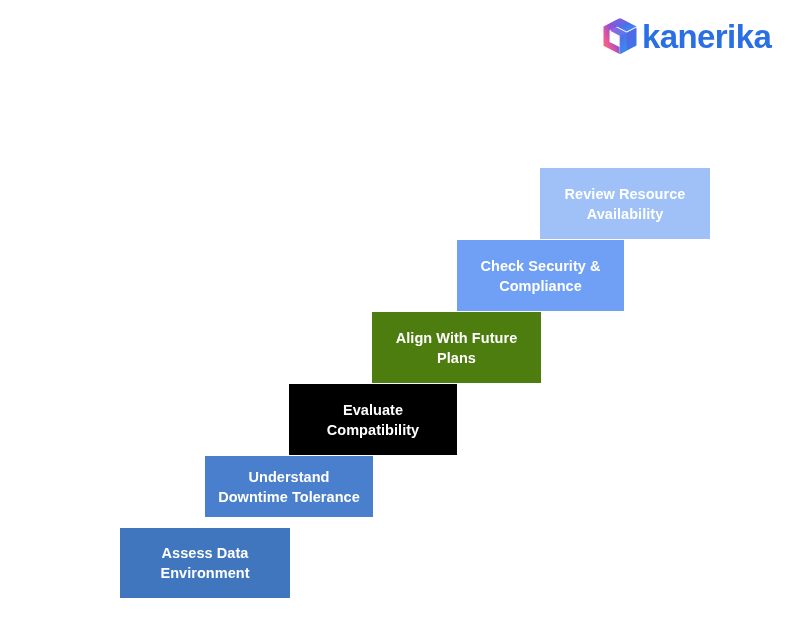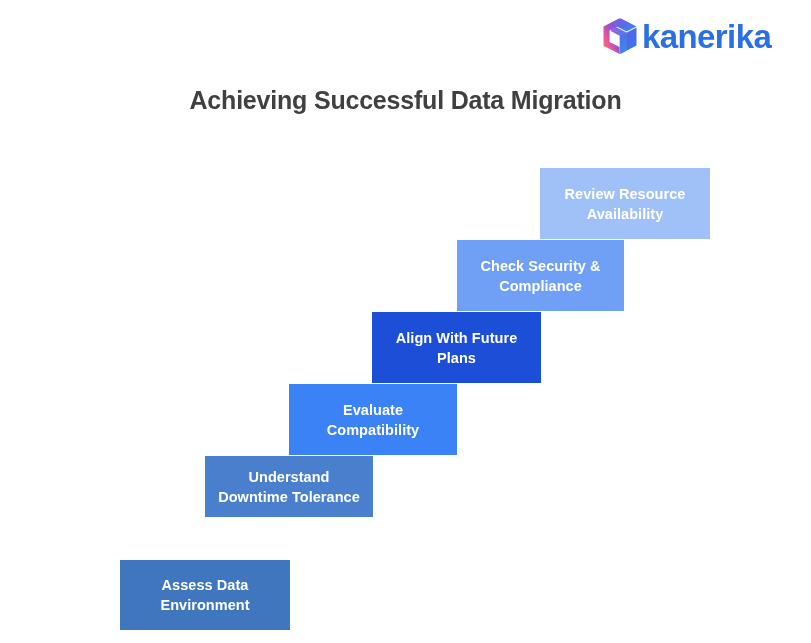--- a/index.html
+++ b/index.html
@@ -122,7 +122,6 @@
     <span class="logo-word">kanerika</span>
   </div>
 
-  <div class="page-title">Achieving Successful Data Migration</div>
 
   <div id="staircase">
       <div class="step" style="left: 120px; top: 528px; width: 170px; height: 70px; background: rgb(63, 118, 190); z-index: 6; margin-top: 32px;">

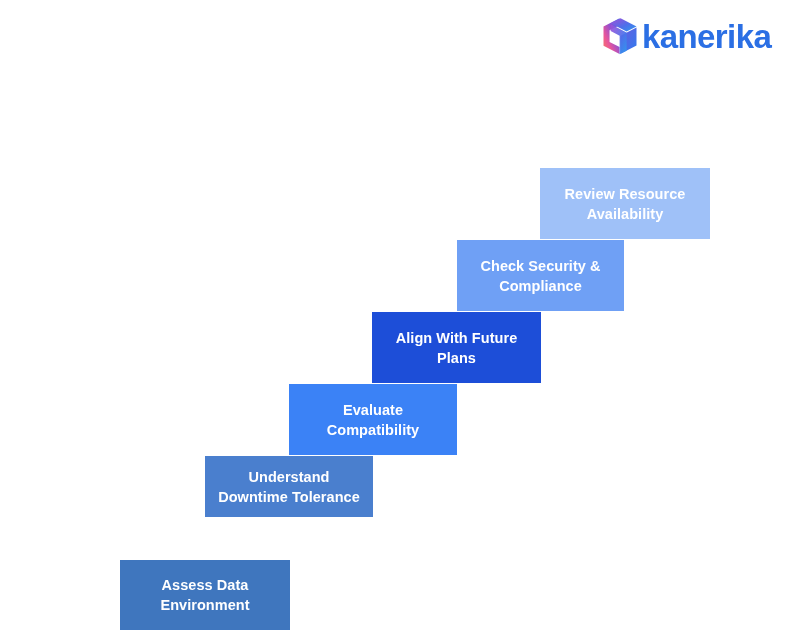--- a/index.html
+++ b/index.html
@@ -136,7 +136,7 @@
         <span class="step-label">Evaluate
 Compatibility</span>
       </div>
-      <div class="step" style="left: 372px; top: 312px; width: 169px; height: 71px; background: #1d4ed8; z-index: 3;">
+      <div class="step" style="left: 372px; top: 312px; width: 169px; height: 71px; background: #4d7c0f; z-index: 3;">
         <span class="step-label">Align With Future
 Plans</span>
       </div>

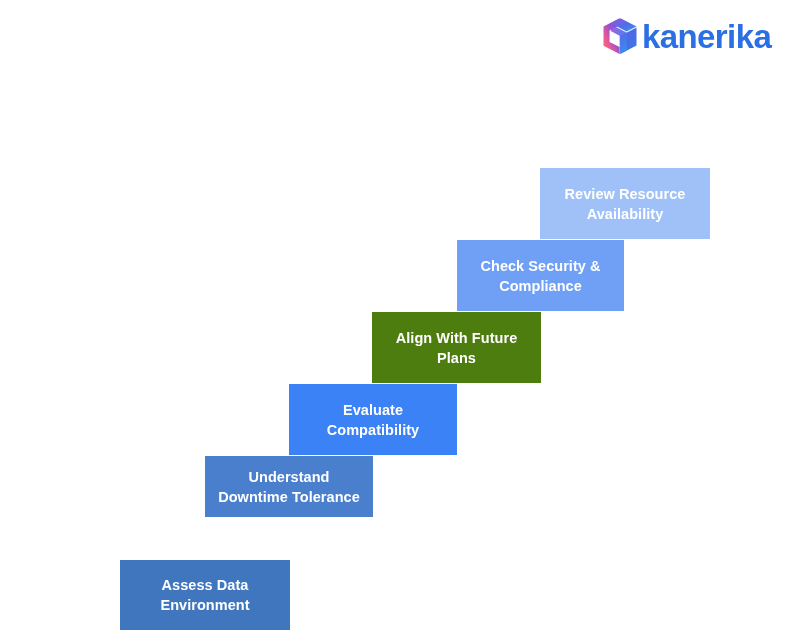--- a/index.html
+++ b/index.html
@@ -132,7 +132,7 @@
         <span class="step-label">Understand
 Downtime Tolerance</span>
       </div>
-      <div class="step" style="left: 289px; top: 384px; width: 168px; height: 71px; background: #3b82f6; z-index: 4;">
+      <div class="step" style="left: 289px; top: 384px; width: 168px; height: 71px; background: #000000; z-index: 4;">
         <span class="step-label">Evaluate
 Compatibility</span>
       </div>

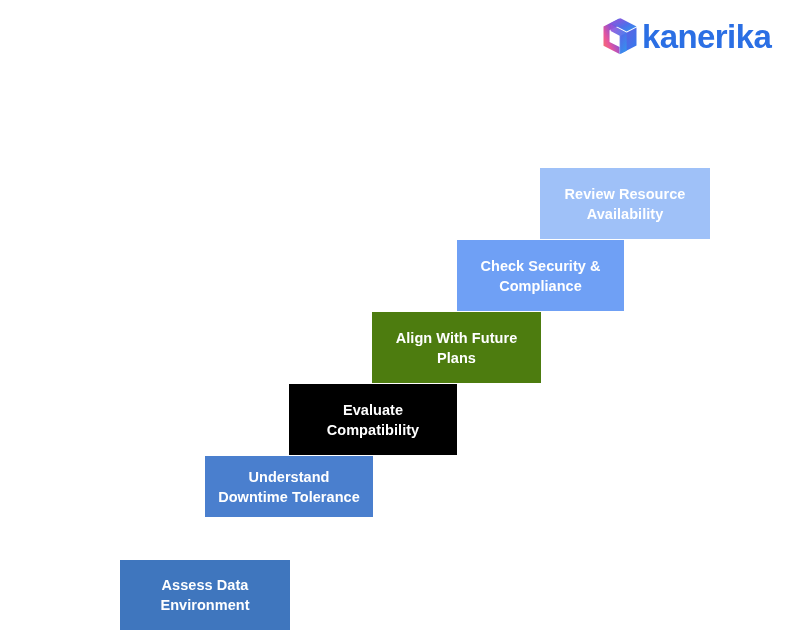--- a/index.html
+++ b/index.html
@@ -124,7 +124,7 @@
 
 
   <div id="staircase">
-      <div class="step" style="left: 120px; top: 528px; width: 170px; height: 70px; background: rgb(63, 118, 190); z-index: 6; margin-top: 32px;">
+      <div class="step" style="left: 120px; top: 528px; width: 170px; height: 70px; background: rgb(63, 118, 190); z-index: 6;">
         <span class="step-label">Assess Data
 Environment</span>
       </div>

